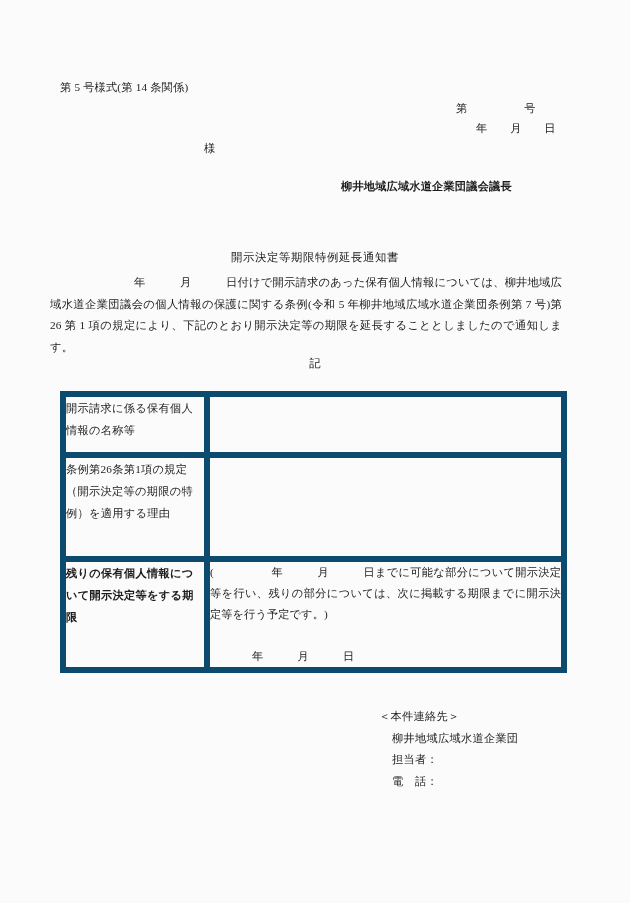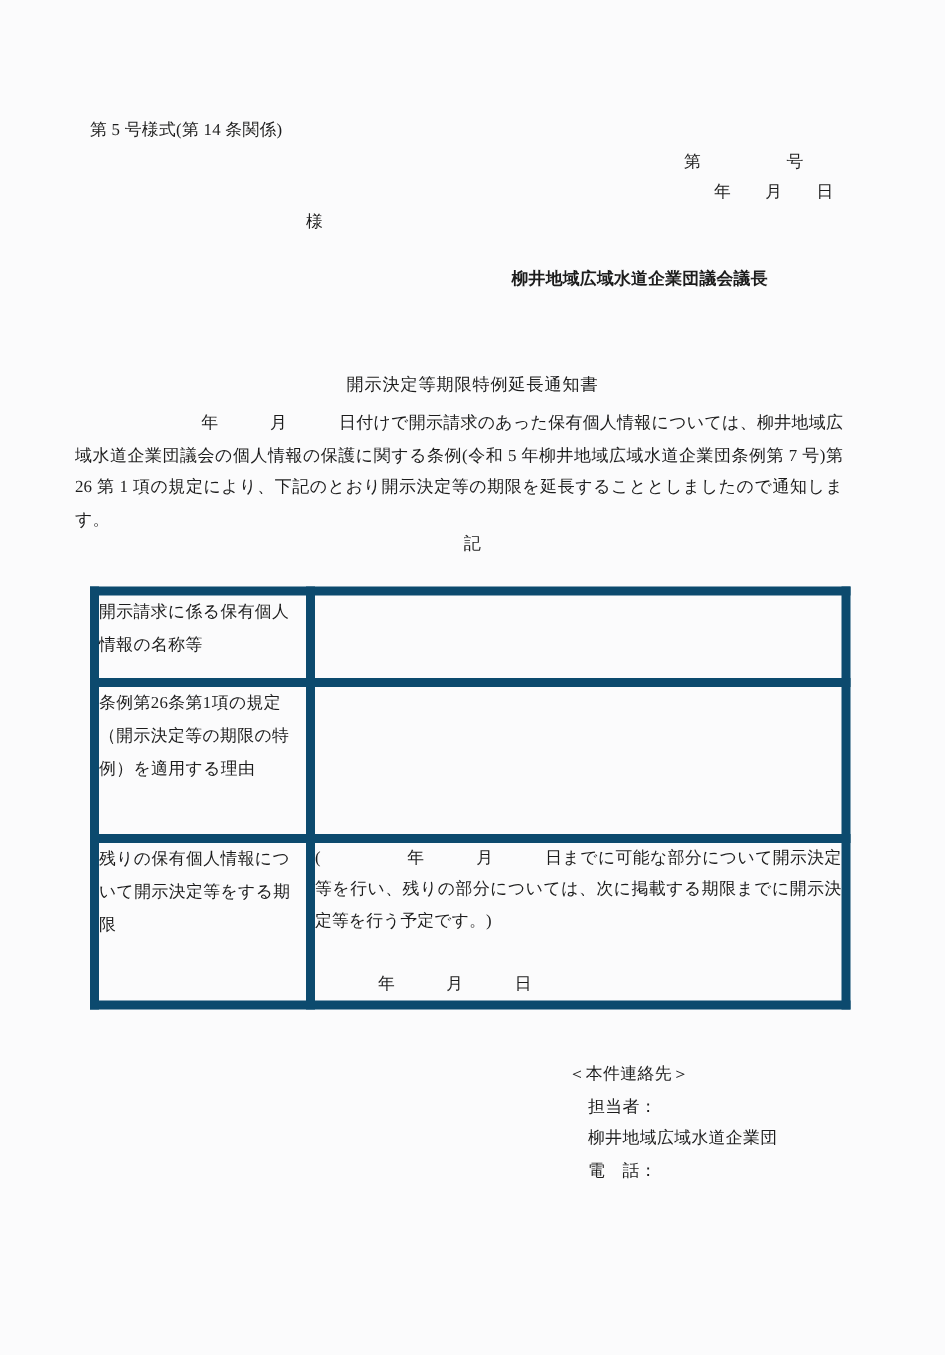--- a/index.html
+++ b/index.html
@@ -124,6 +124,7 @@
   td.label-cell.mid {
     vertical-align: middle;
     padding-top: 6px;
+    font-weight: bold;
   }
 
   .value-text {

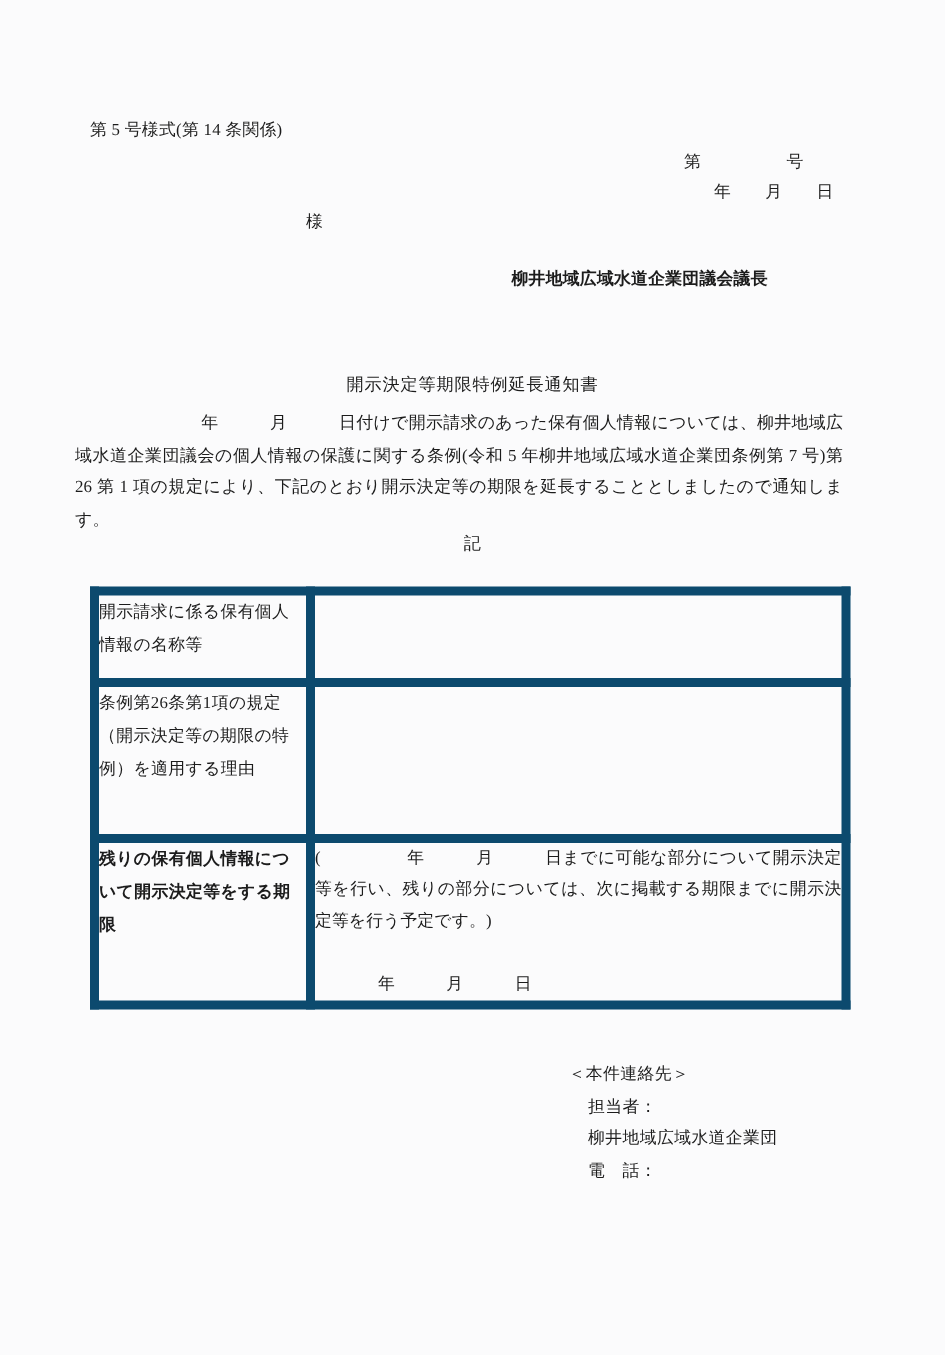--- a/index.html
+++ b/index.html
@@ -198,8 +198,8 @@
 
   <div id="contact-block">
     <div>＜本件連絡先＞</div>
+    <div class="contact-indent">柳井地域広域水道企業団</div>
     <div class="contact-indent">担当者：</div>
-    <div class="contact-indent">柳井地域広域水道企業団</div>
     <div class="contact-indent">電　話：</div>
   </div>
 

